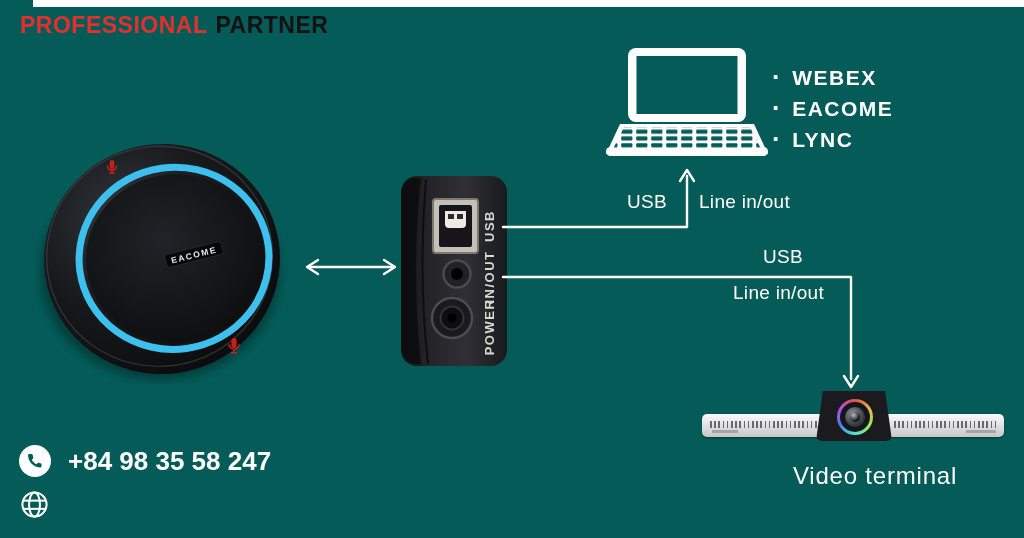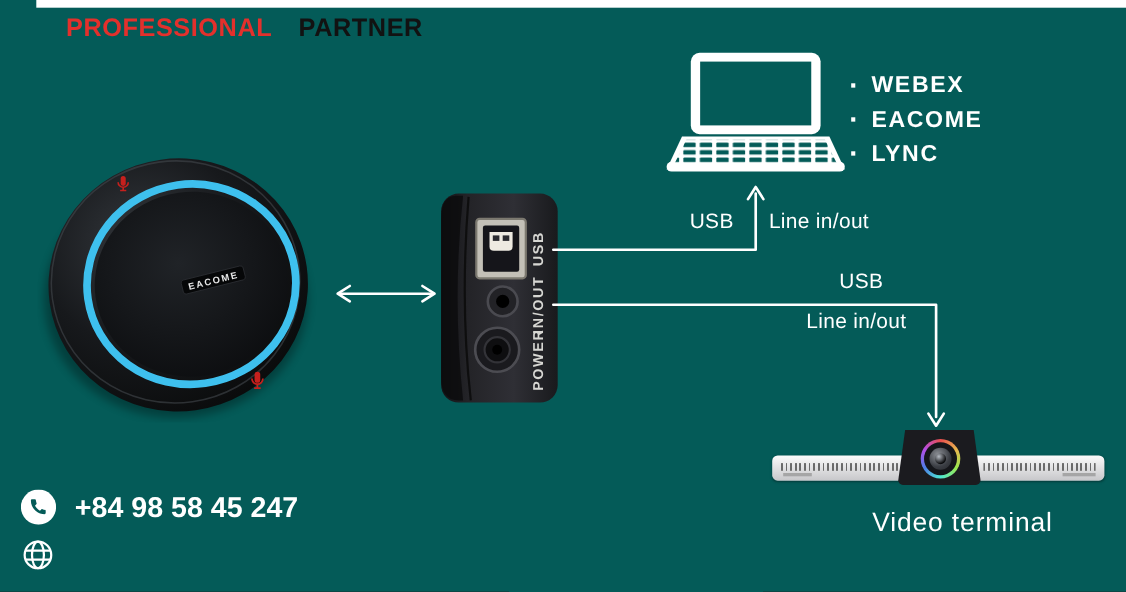--- a/index.html
+++ b/index.html
@@ -11,7 +11,7 @@
   
   .top-strip{left:33px;top:0;width:991px;height:7px;background:#fff;}
   .banner{left:20px;top:12px;font-size:23px;font-weight:800;letter-spacing:.5px;white-space:nowrap;}
-  .banner .red{color:var(--accent-red,#E3302C);margin-left:40px;}
+  .banner .red{color:var(--accent-red,#E3302C);}
   .banner .dark{color:#121212;margin-left:24px;}
 
   

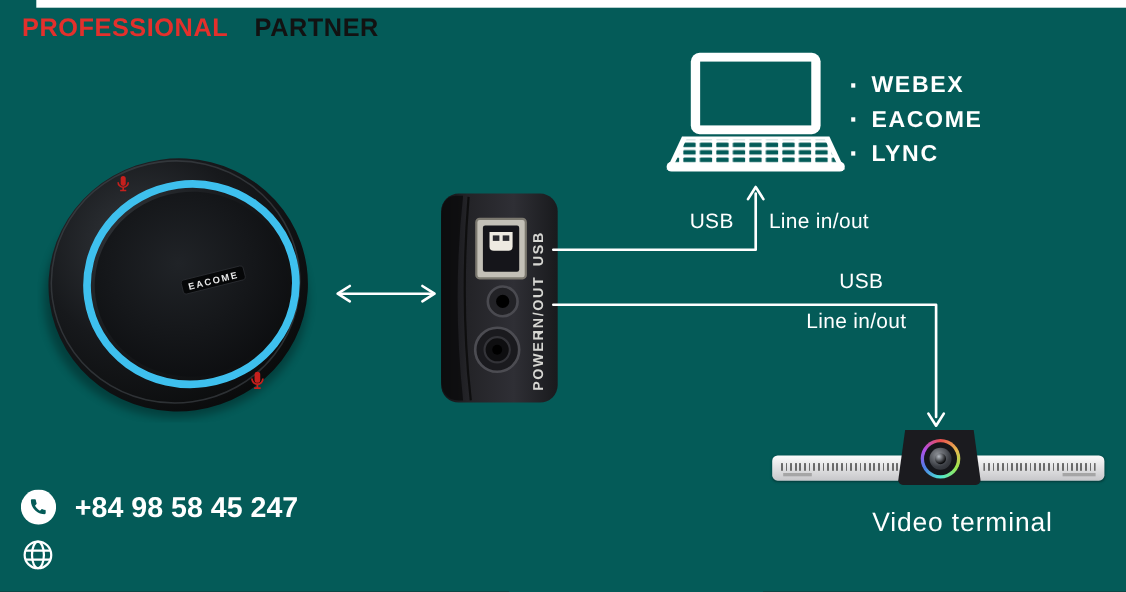--- a/index.html
+++ b/index.html
@@ -12,7 +12,7 @@
   .top-strip{left:33px;top:0;width:991px;height:7px;background:#fff;}
   .banner{left:20px;top:12px;font-size:23px;font-weight:800;letter-spacing:.5px;white-space:nowrap;}
   .banner .red{color:var(--accent-red,#E3302C);}
-  .banner .dark{color:#121212;margin-left:24px;}
+  .banner .dark{color:#121212;margin-left:8px;}
 
   
   .apps{left:772px;top:62px;color:#fff;font-weight:bold;font-size:21px;

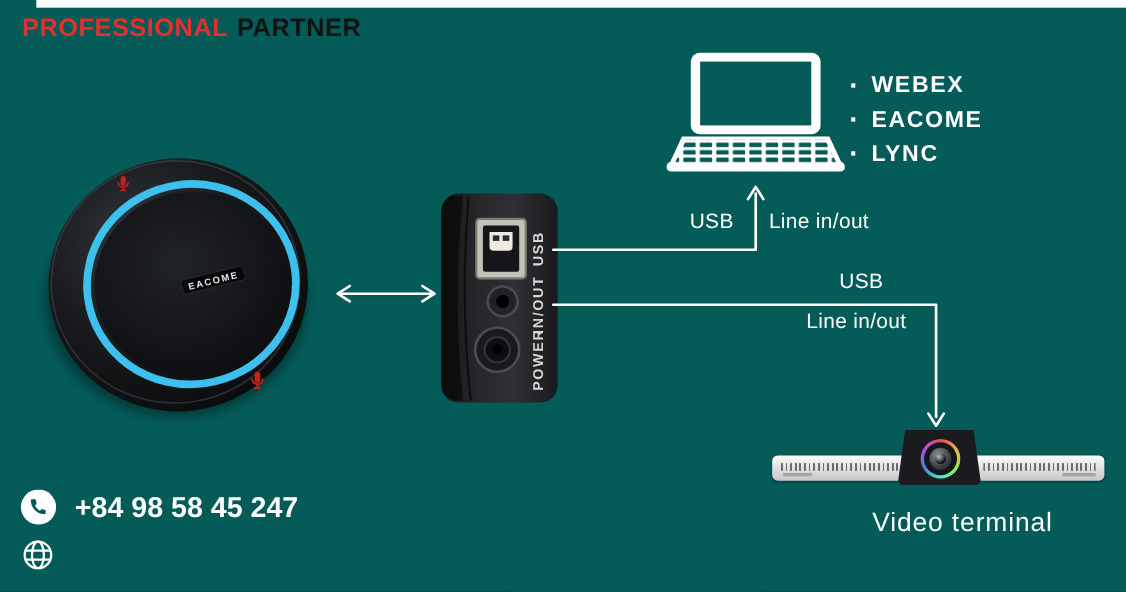--- a/index.html
+++ b/index.html
@@ -208,7 +208,7 @@
         <path fill="var(--background,#045B58)" d="M16.6 13.9c-.6-.1-1.3-.3-1.9-.5-.3-.1-.6 0-.8.2l-.9.9c-1.4-.8-2.6-1.9-3.4-3.4l.9-1c.2-.2.3-.5.2-.8-.2-.6-.4-1.2-.5-1.9 0-.4-.4-.7-.8-.7H7.6c-.4 0-.8.4-.8.8 0 5.1 4.2 9.3 9.3 9.3.4 0 .8-.3.8-.8v-1.6c0-.3-.3-.6-.7-.7z"></path>
       </svg>
     </span>
-    <span>+84 98 58 45 247</span>
+    <span>+84 98 35 58 247</span>
   </div>
 
   <div class="abs contact-row contact-web">

